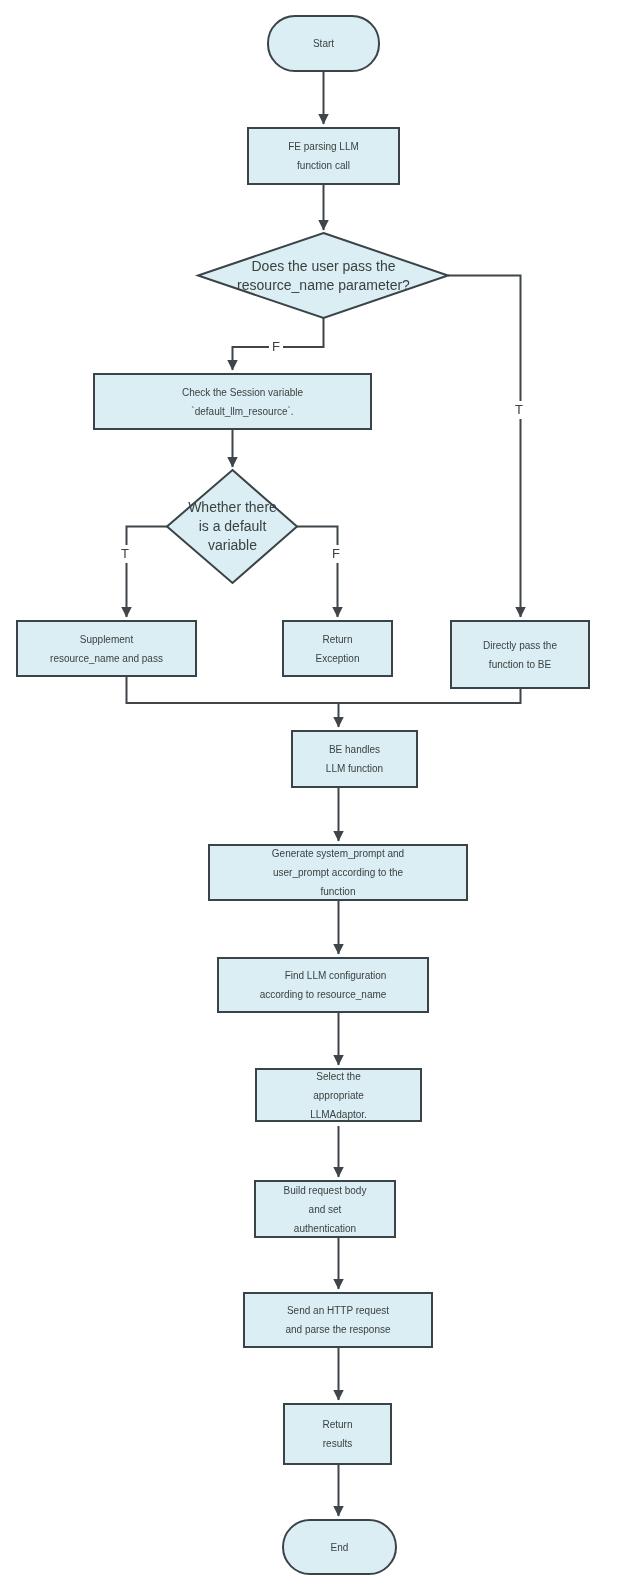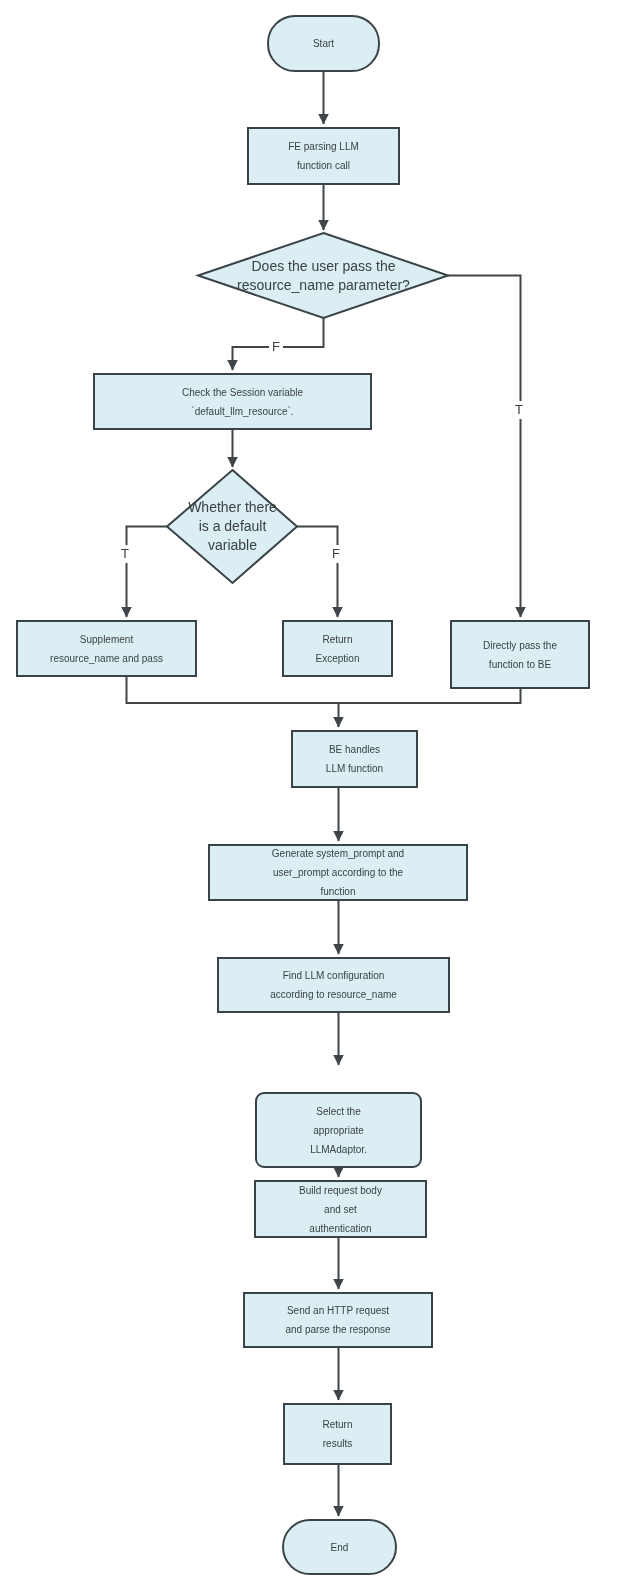--- a/index.html
+++ b/index.html
@@ -133,7 +133,7 @@
 function</span>
   </div>
 
-  <div class="node" style="left:217px;top:957px;width:233px;height:56px;">
+  <div class="node" style="left:217px;top:957px;width:212px;height:56px;text-align:right;">
     <span>Find LLM configuration
 according to resource_name</span>
   </div>

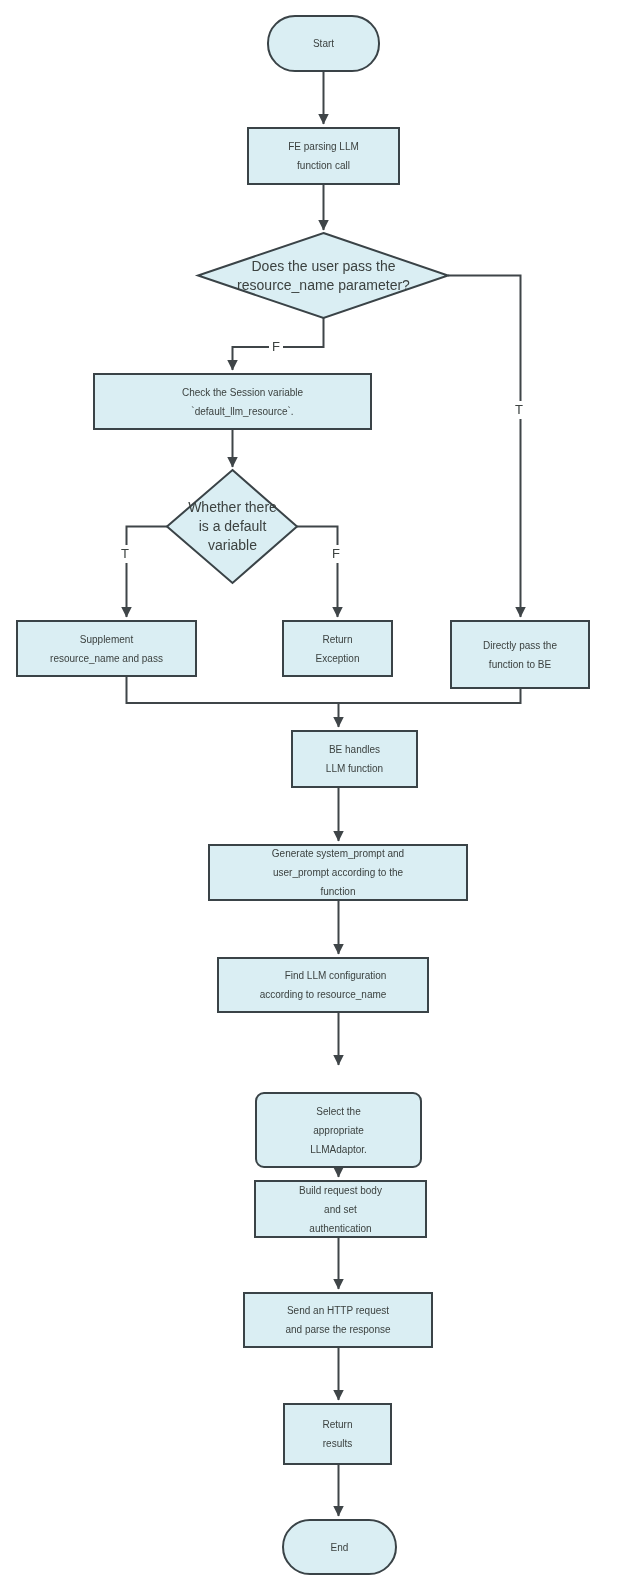--- a/index.html
+++ b/index.html
@@ -138,7 +138,7 @@
 according to resource_name</span>
   </div>
 
-  <div class="node" style="left:255px;top:1092px;width:167px;height:76px;border-radius:9px;">
+  <div class="node" style="left:255px;top:1068px;width:167px;height:54px;">
     <span>Select the
 appropriate
 LLMAdaptor.</span>

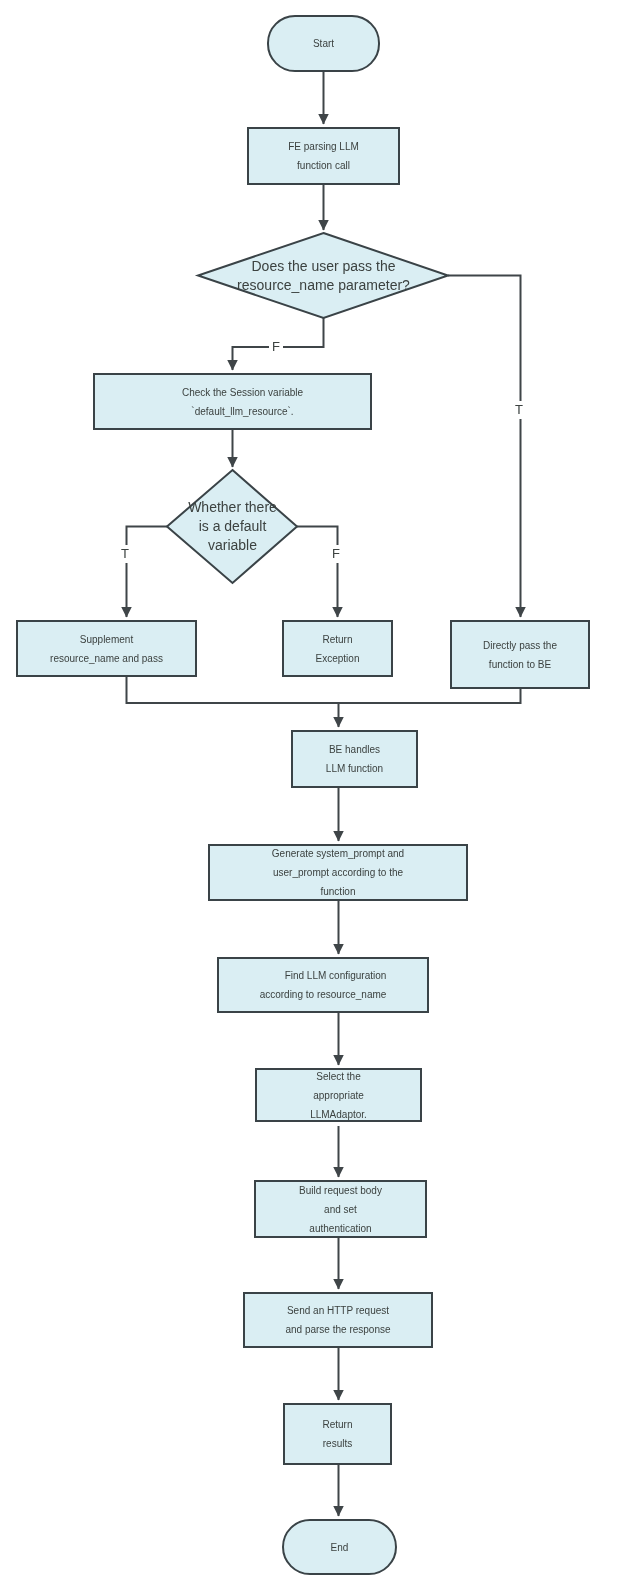--- a/index.html
+++ b/index.html
@@ -144,7 +144,7 @@
 LLMAdaptor.</span>
   </div>
 
-  <div class="node" style="left:254px;top:1180px;width:173px;height:58px;">
+  <div class="node" style="left:254px;top:1180px;width:142px;height:58px;">
     <span>Build request body
 and set
 authentication</span>

